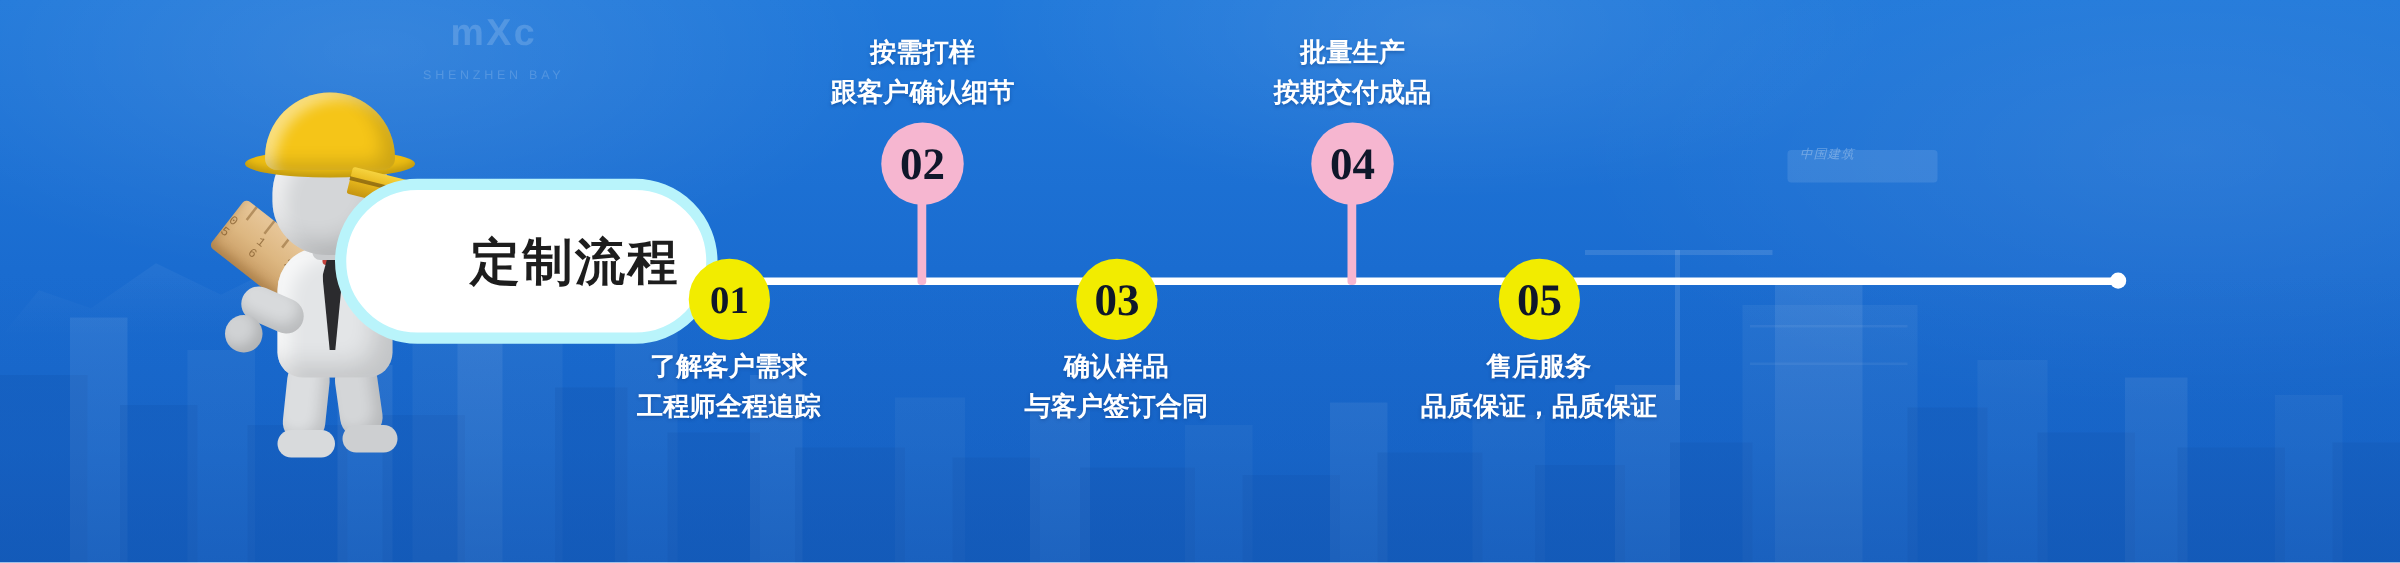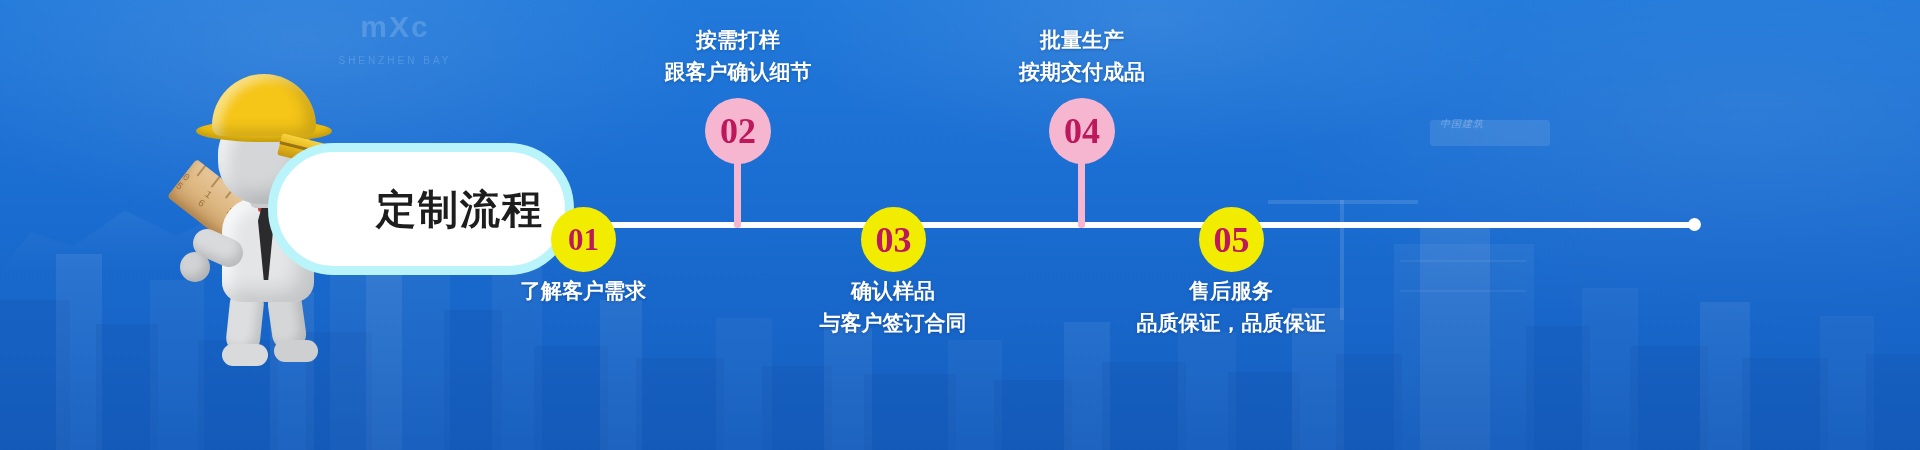--- a/index.html
+++ b/index.html
@@ -158,7 +158,7 @@
   
   .steptext{
     position:absolute;color:#ffffff;text-align:center;
-    font-family:Liberation Mono, monospace;
+    font-family:Liberation Serif, serif;
     font-size:21px;line-height:32px;font-weight:600;
     text-shadow:0 1px 3px rgba(0,40,100,.35);
     white-space:nowrap;

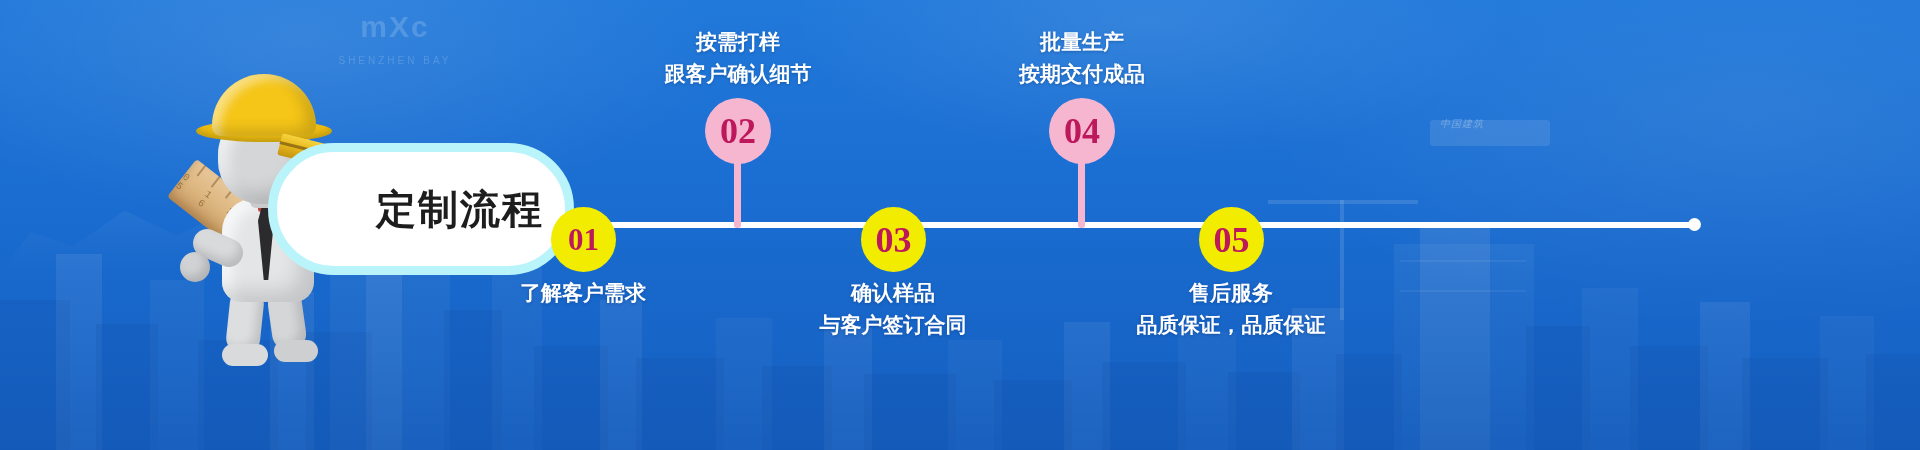--- a/index.html
+++ b/index.html
@@ -150,7 +150,7 @@
   .badge{
     position:absolute;border-radius:50%;
     display:flex;align-items:center;justify-content:center;
-    color:#be185d;font-weight:bold;
+    color:#0f172a;font-weight:bold;
     font-family:"Liberation Serif","DejaVu Serif",serif;
     letter-spacing:0px;
   }

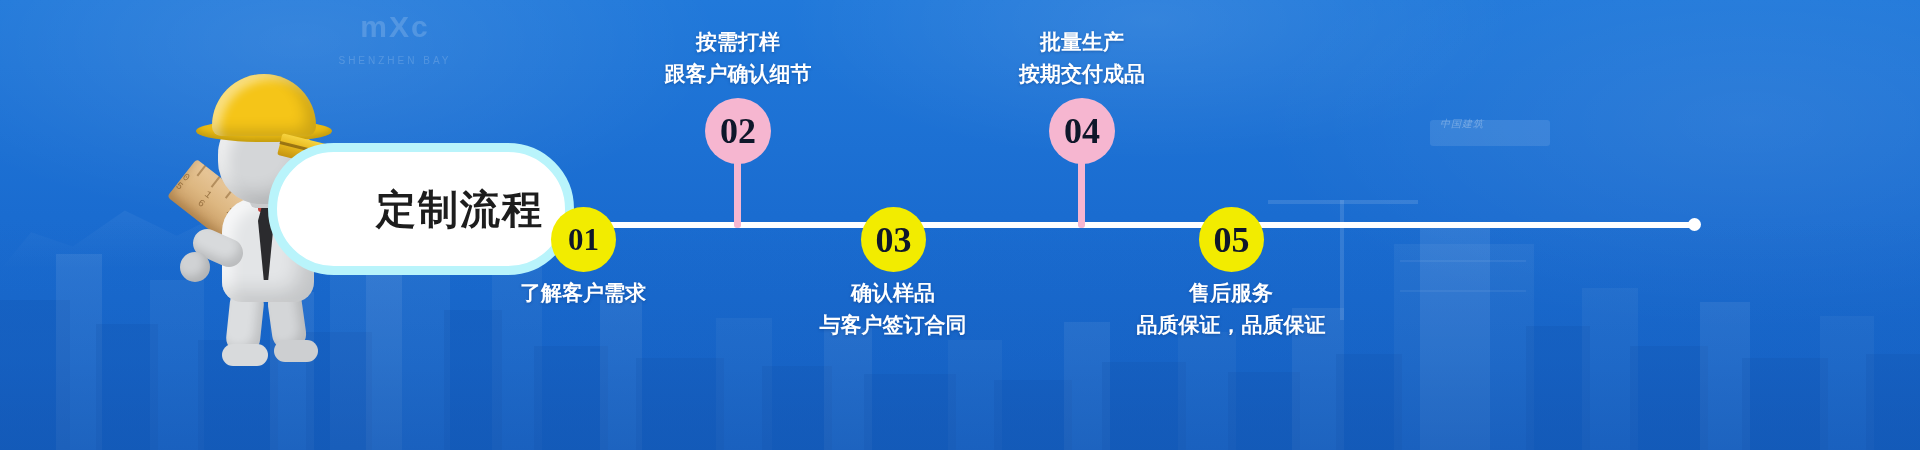--- a/index.html
+++ b/index.html
@@ -275,6 +275,7 @@
   </div>
   <div class="steptext" style="left:443px;top:277px;width:280px;">
     <span>了解客户需求</span>
+    <span class="l2">工程师全程追踪</span>
   </div>
 
   <div class="stem" style="left:734px;top:150px;height:78px;background:#f6b6d0;"></div>

